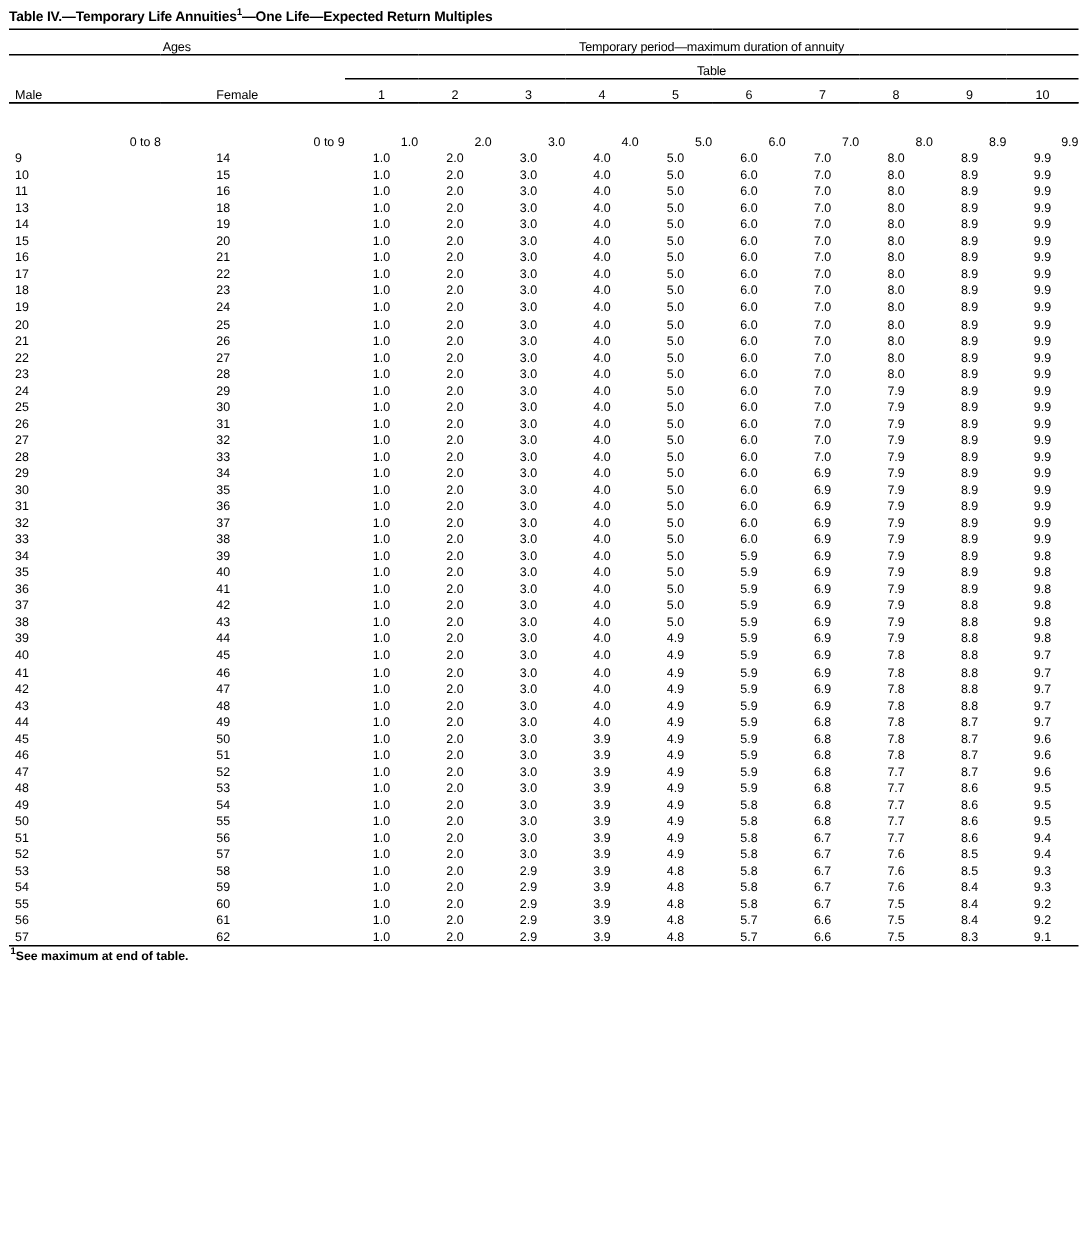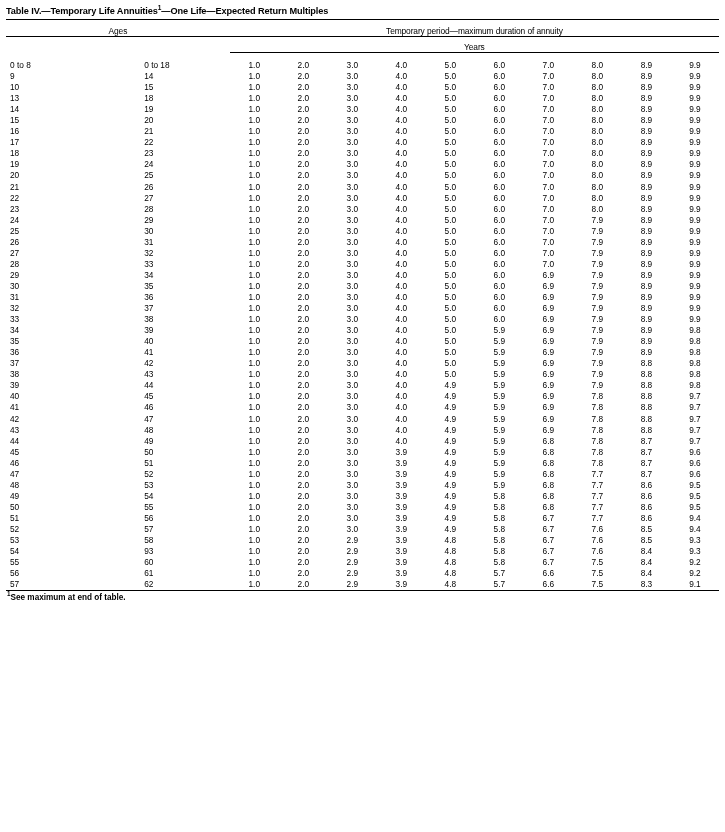--- a/index.html
+++ b/index.html
@@ -166,7 +166,7 @@
       </tr>
       <tr>
         <th class="hdr hdr-years" colspan="2"></th>
-        <th class="hdr hdr-years rule-thin-bottom" colspan="10">Years</th>
+        <th class="hdr hdr-years rule-thin-bottom" colspan="10">Table</th>
       </tr>
     </thead>
     <tbody id="table-body">

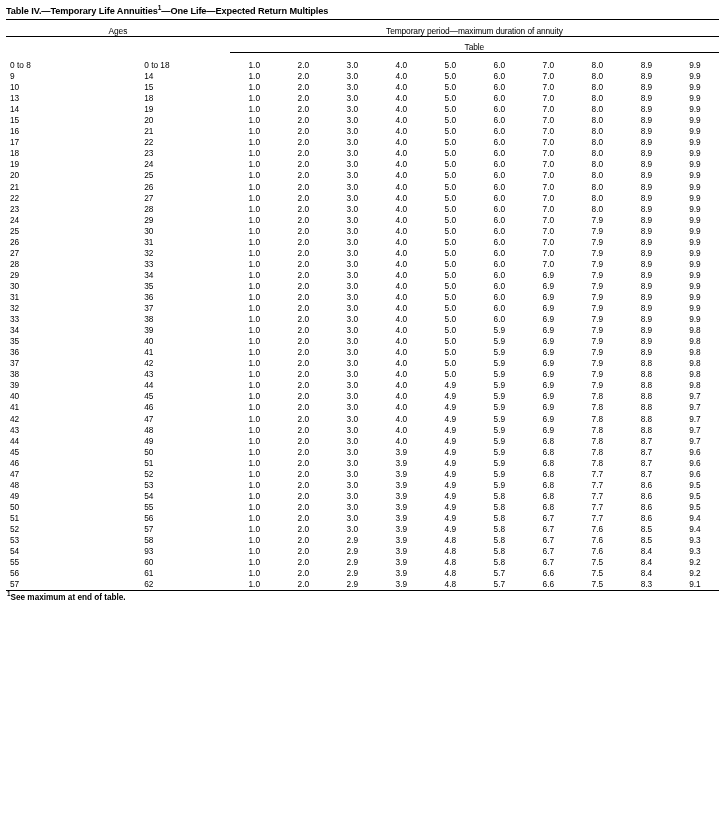--- a/index.html
+++ b/index.html
@@ -168,6 +168,20 @@
         <th class="hdr hdr-years" colspan="2"></th>
         <th class="hdr hdr-years rule-thin-bottom" colspan="10">Table</th>
       </tr>
+      <tr>
+        <th class="hdr-ml col-male rule-thick-bottom">Male</th>
+        <th class="hdr-ml col-female rule-thick-bottom">Female</th>
+        <th class="hdr-colnum col-y rule-thick-bottom">1</th>
+        <th class="hdr-colnum col-y rule-thick-bottom">2</th>
+        <th class="hdr-colnum col-y rule-thick-bottom">3</th>
+        <th class="hdr-colnum col-y rule-thick-bottom">4</th>
+        <th class="hdr-colnum col-y rule-thick-bottom">5</th>
+        <th class="hdr-colnum col-y rule-thick-bottom">6</th>
+        <th class="hdr-colnum col-y rule-thick-bottom">7</th>
+        <th class="hdr-colnum col-y rule-thick-bottom">8</th>
+        <th class="hdr-colnum col-y rule-thick-bottom">9</th>
+        <th class="hdr-colnum col-y rule-thick-bottom">10</th>
+      </tr>
     </thead>
     <tbody id="table-body">
         <tr>

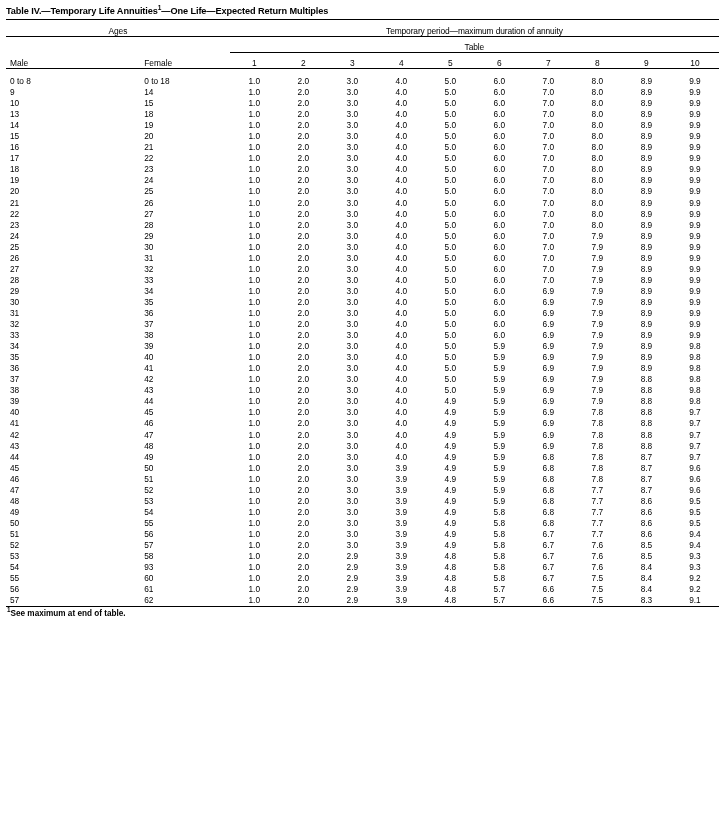--- a/index.html
+++ b/index.html
@@ -115,7 +115,8 @@
     text-align: center;
   }
   tbody tr:first-child td {
-    padding-top: 7px;
+    padding-top: 20px;
+    text-align: right;
   }
   .footnote {
     font-size: 8.2px;

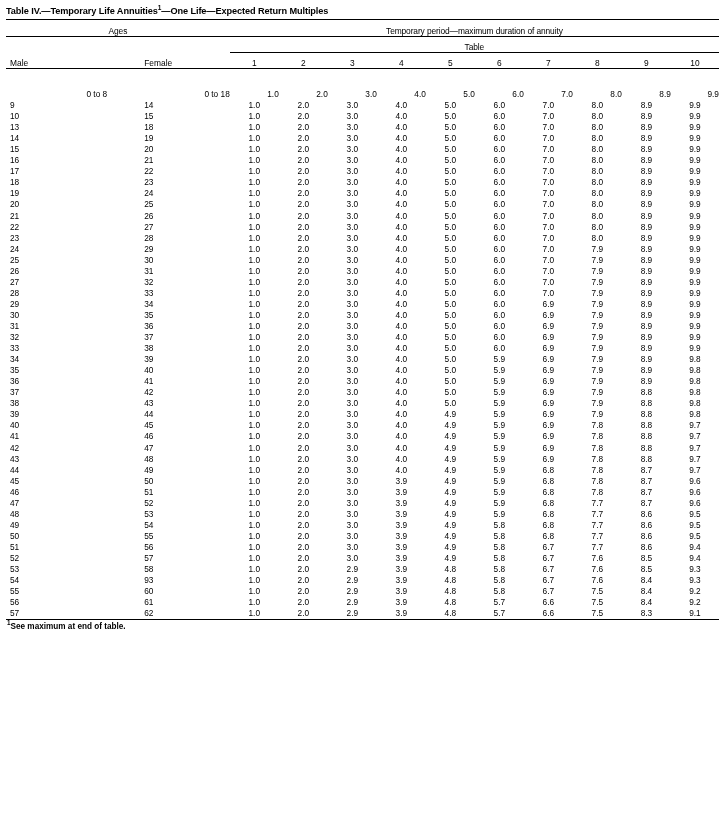--- a/index.html
+++ b/index.html
@@ -187,7 +187,7 @@
     <tbody id="table-body">
         <tr>
           <td class="col-male">0 to 8</td>
-          <td class="col-female">0 to 18</td>
+          <td class="col-female">0 to 9</td>
           <td class="col-y">1.0</td>
           <td class="col-y">2.0</td>
           <td class="col-y">3.0</td>

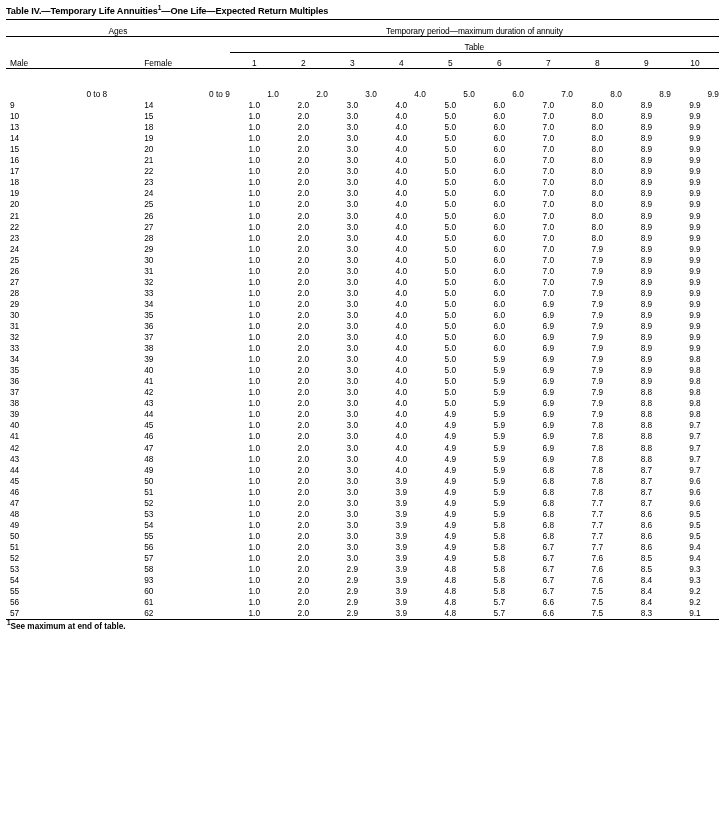--- a/index.html
+++ b/index.html
@@ -228,6 +228,20 @@
           <td class="col-y">9.9</td>
         </tr>
         <tr>
+          <td class="col-male">11</td>
+          <td class="col-female">16</td>
+          <td class="col-y">1.0</td>
+          <td class="col-y">2.0</td>
+          <td class="col-y">3.0</td>
+          <td class="col-y">4.0</td>
+          <td class="col-y">5.0</td>
+          <td class="col-y">6.0</td>
+          <td class="col-y">7.0</td>
+          <td class="col-y">8.0</td>
+          <td class="col-y">8.9</td>
+          <td class="col-y">9.9</td>
+        </tr>
+        <tr>
           <td class="col-male">13</td>
           <td class="col-female">18</td>
           <td class="col-y">1.0</td>

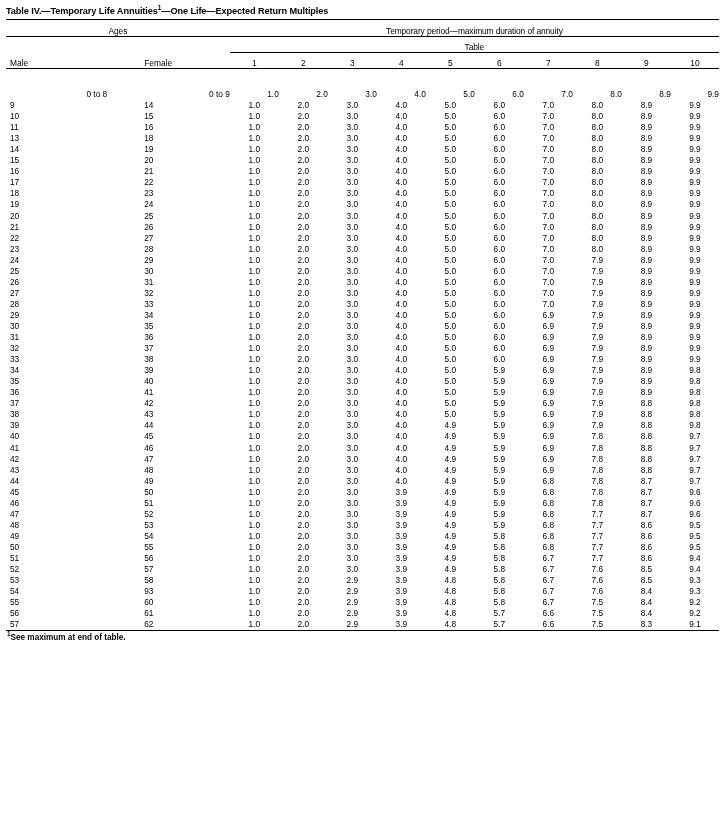--- a/index.html
+++ b/index.html
@@ -817,7 +817,7 @@
         </tr>
         <tr>
           <td class="col-male">54</td>
-          <td class="col-female">93</td>
+          <td class="col-female">59</td>
           <td class="col-y">1.0</td>
           <td class="col-y">2.0</td>
           <td class="col-y">2.9</td>

